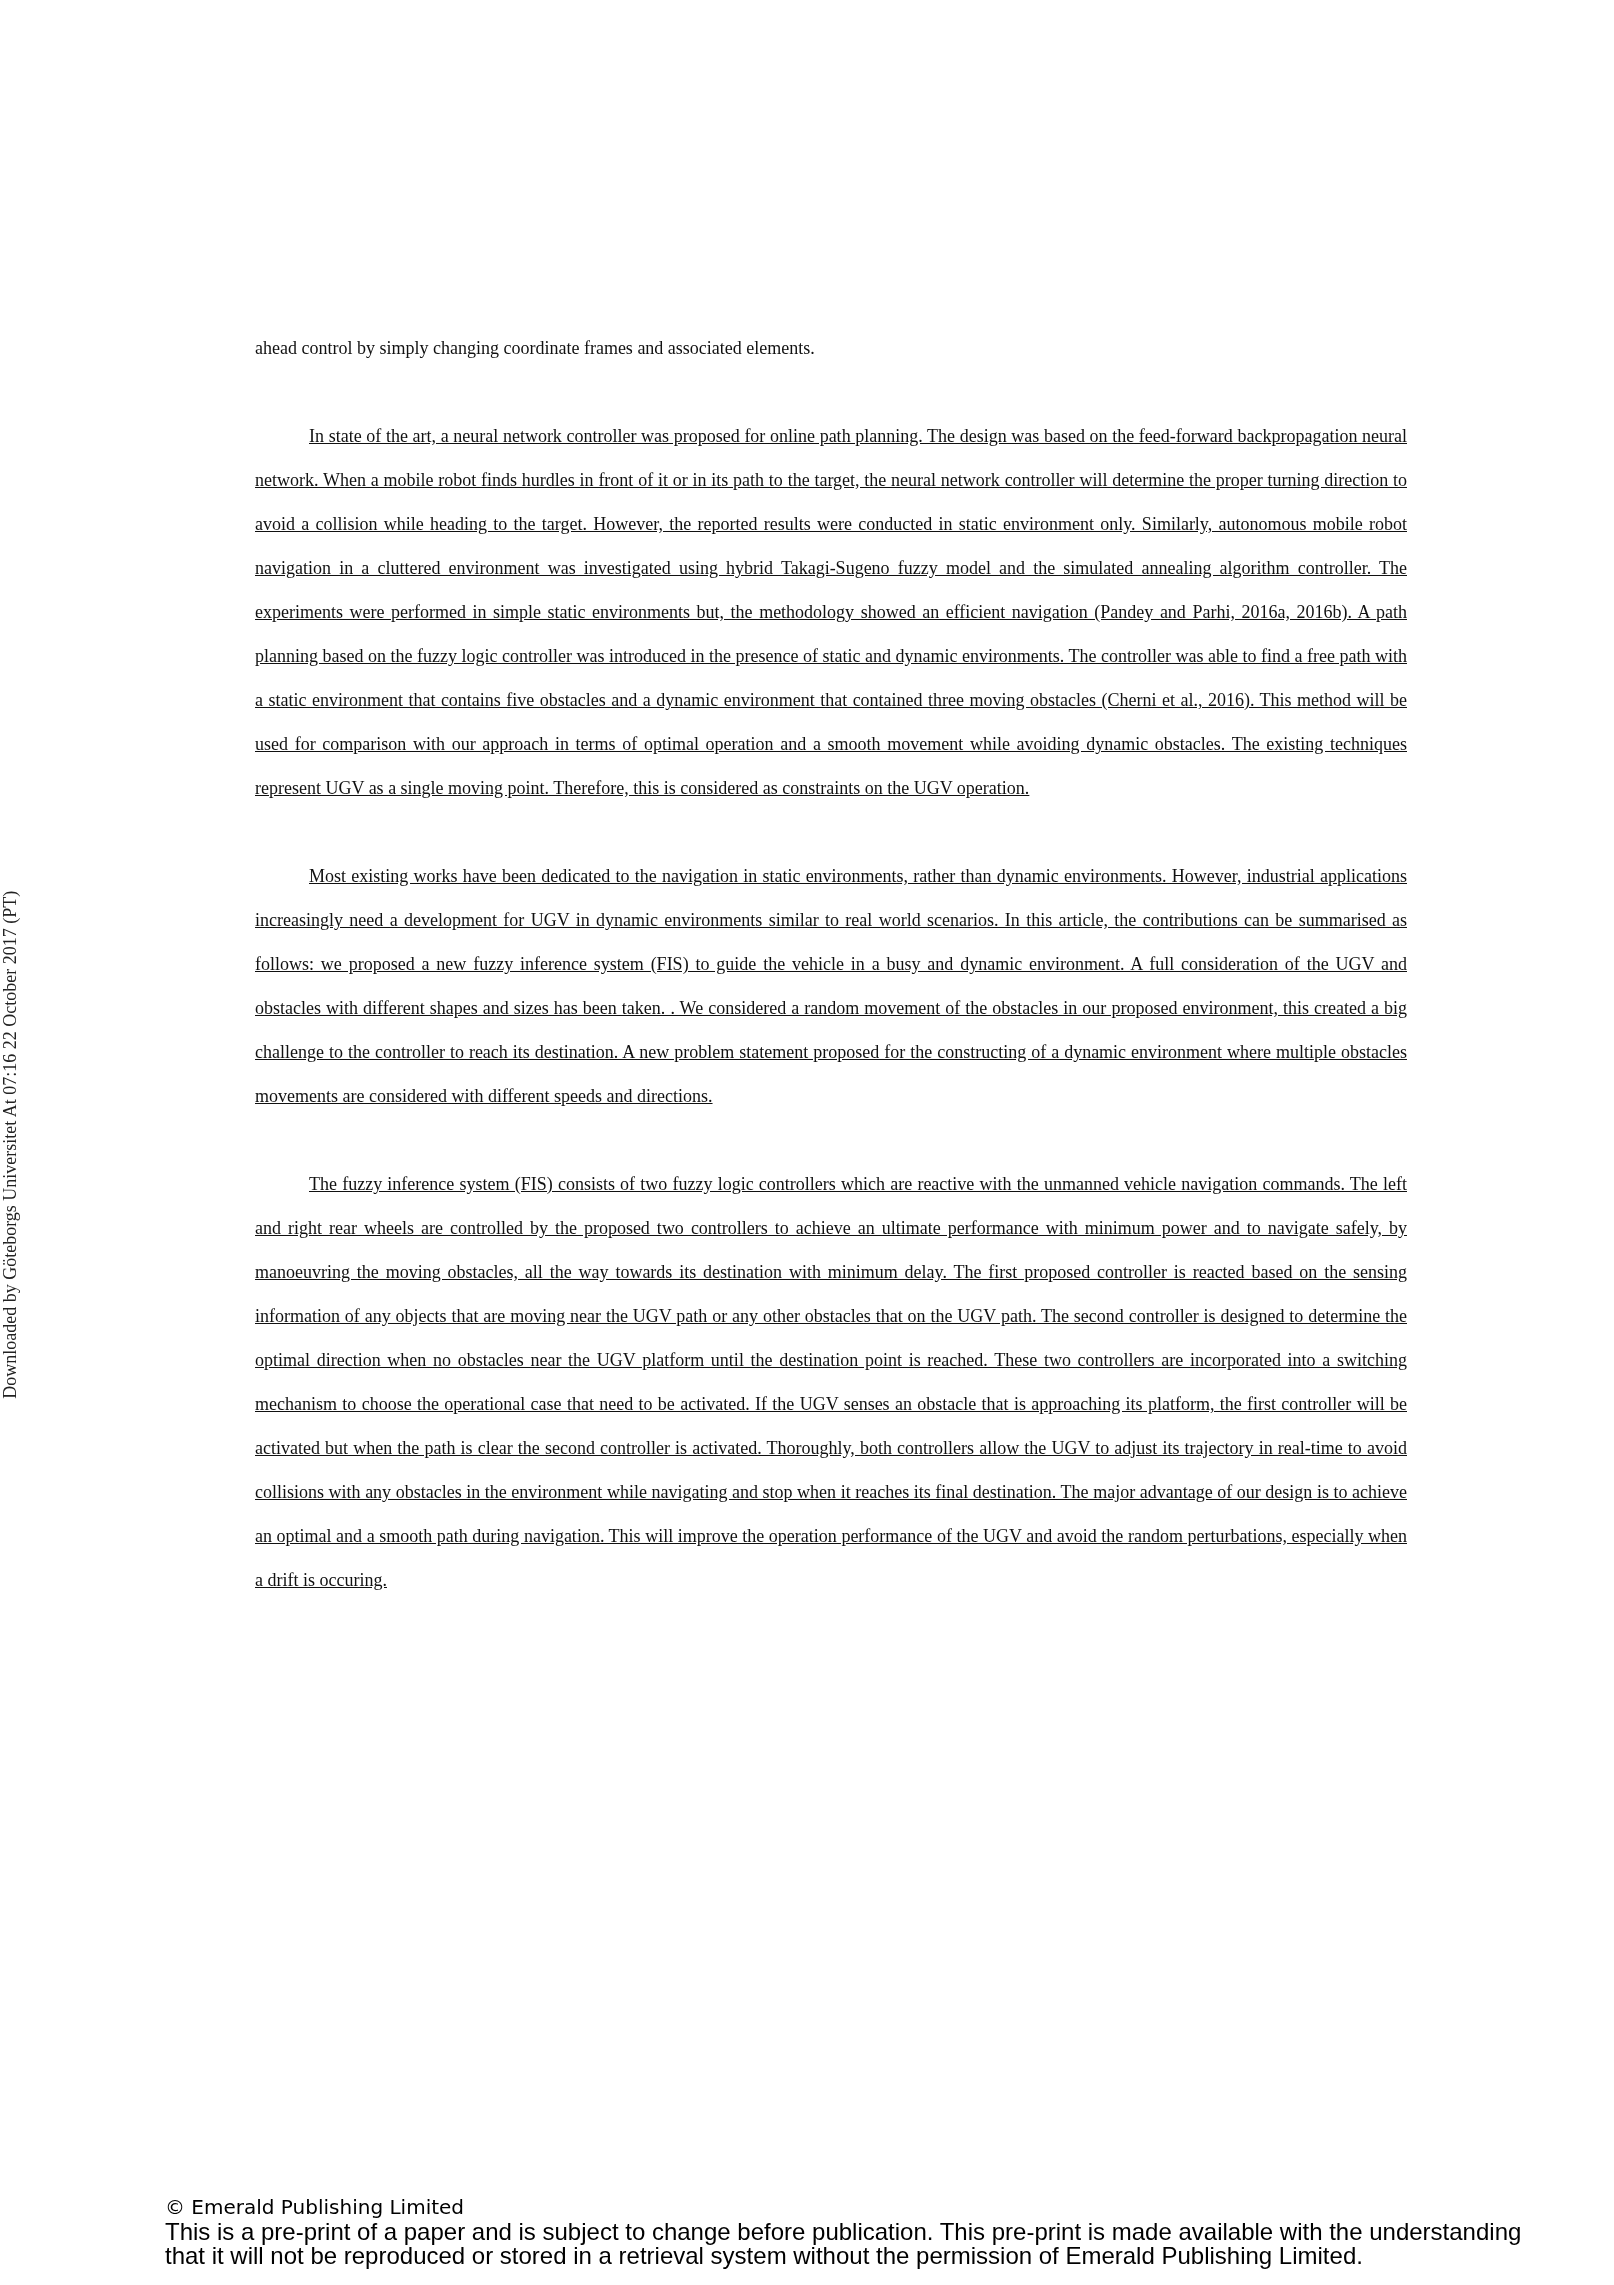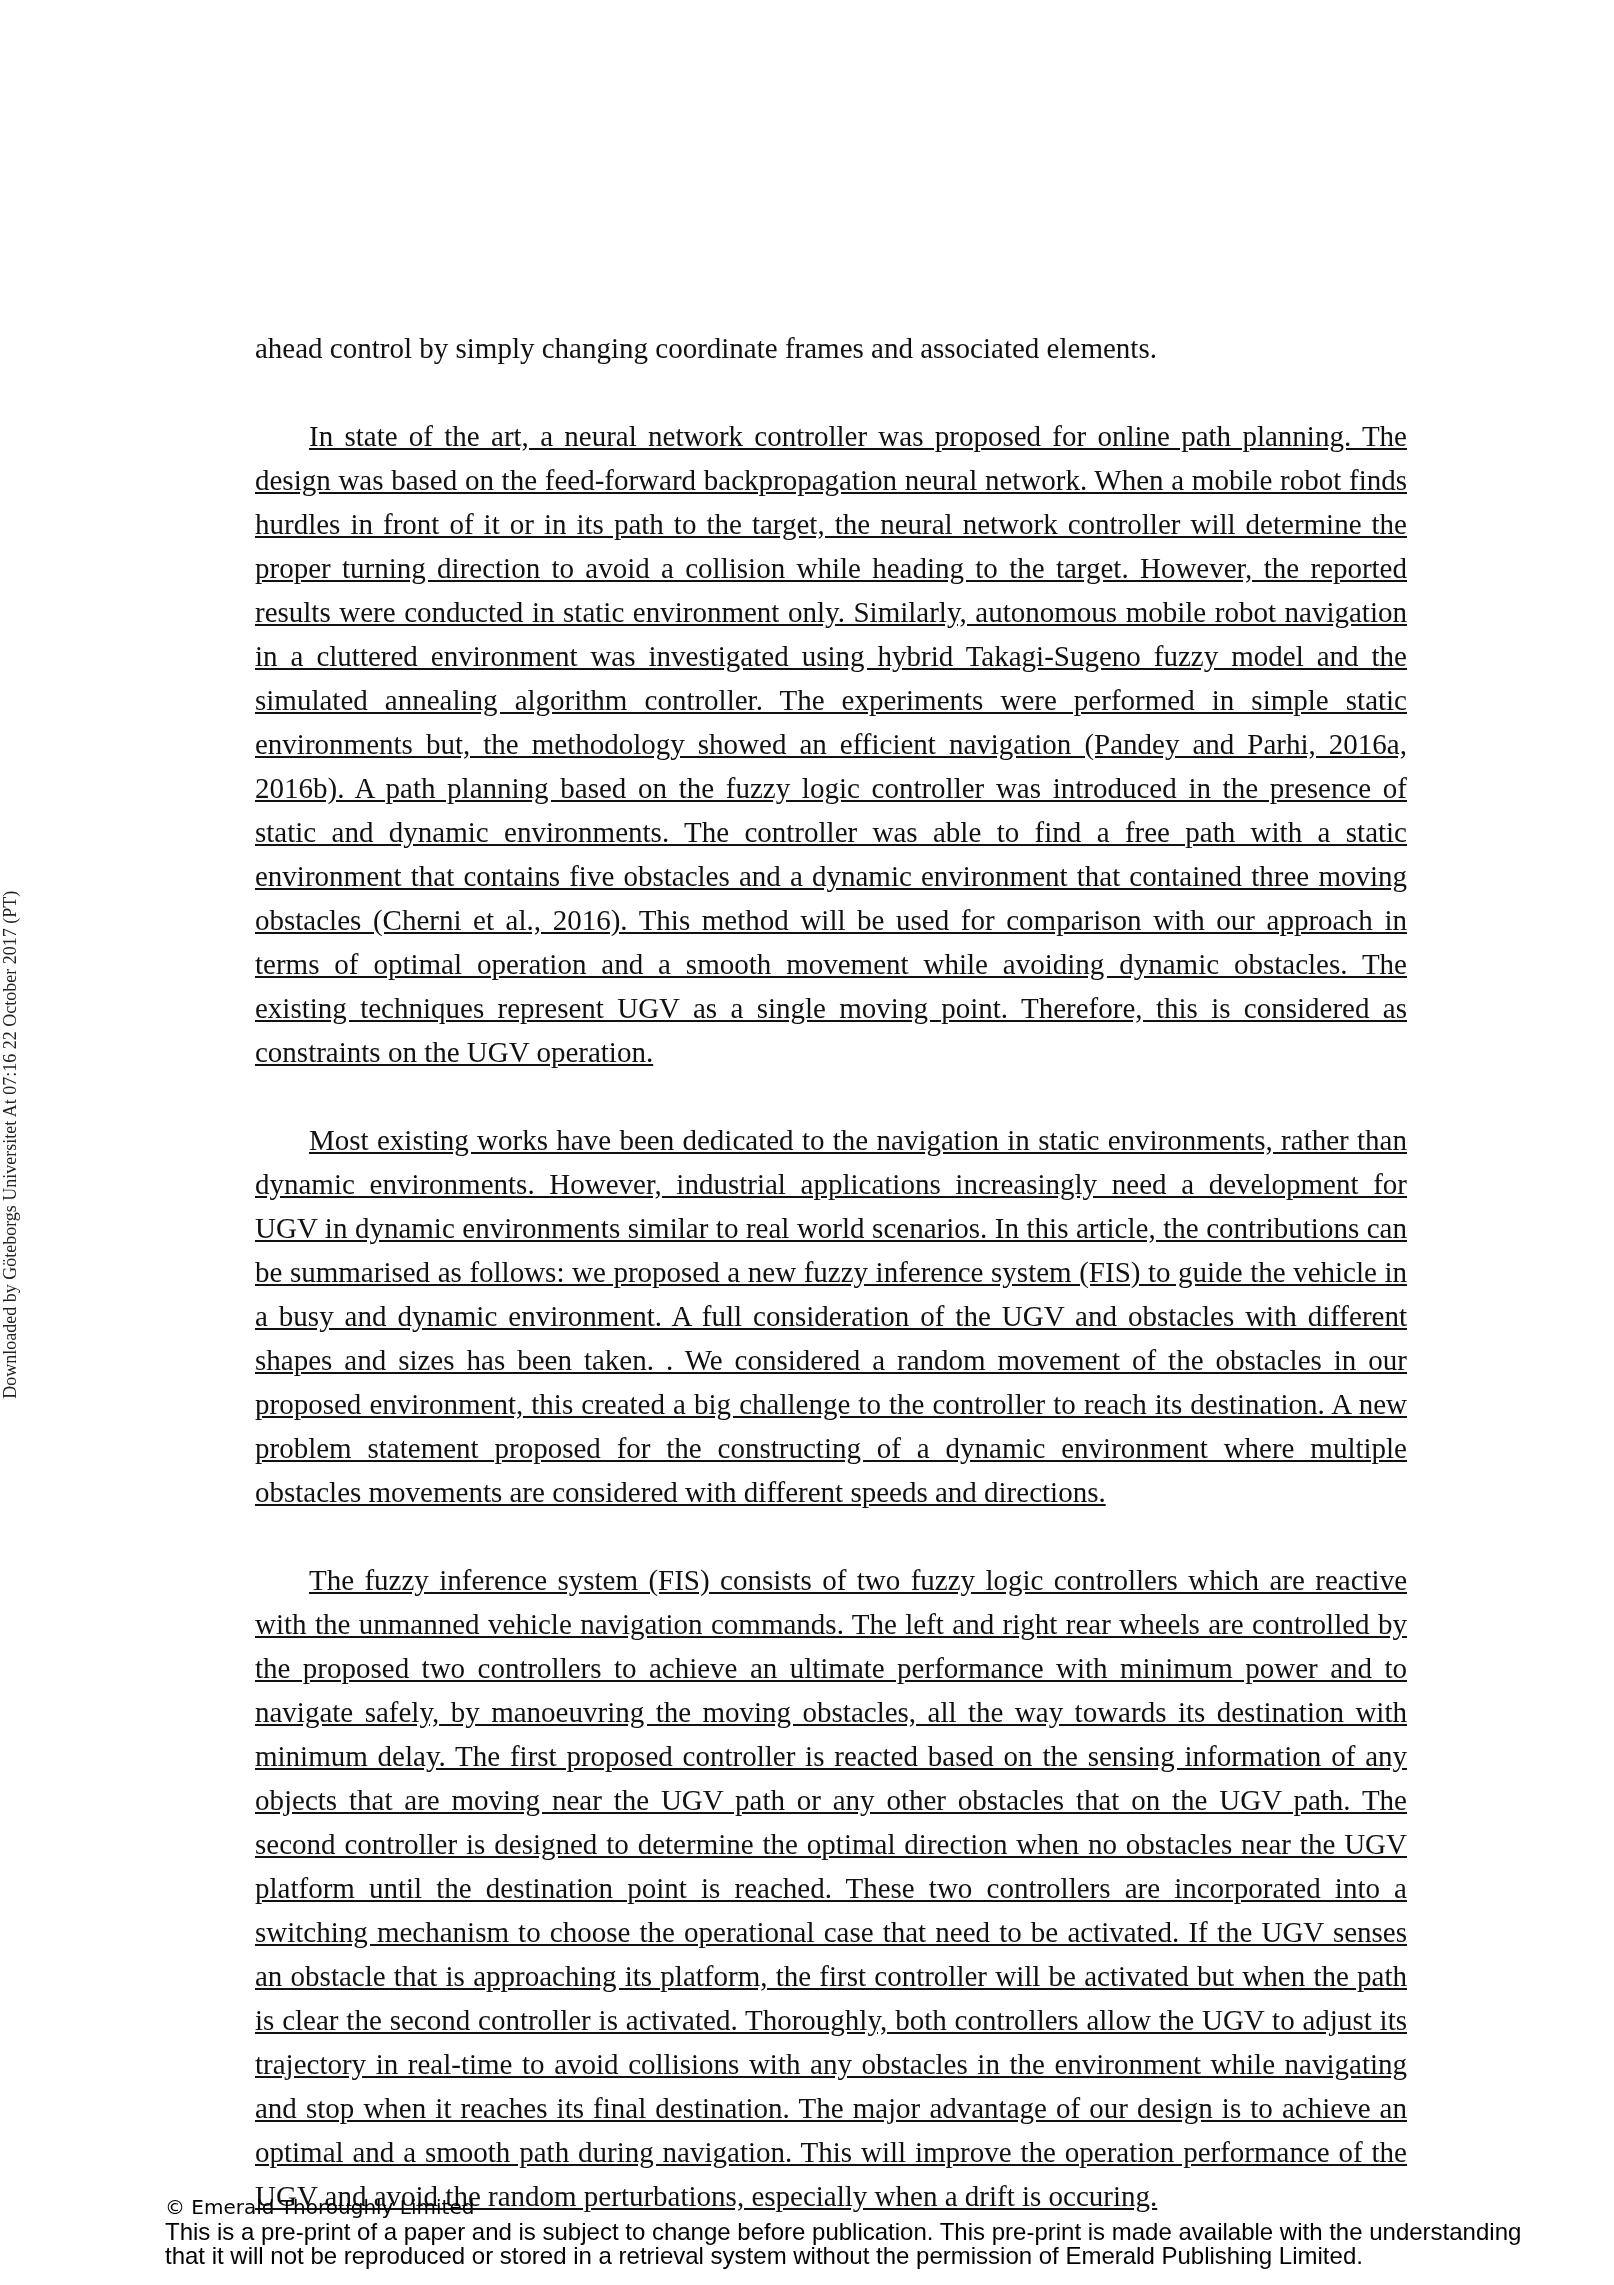--- a/index.html
+++ b/index.html
@@ -7,7 +7,7 @@
   .page-body {
     position:absolute; left:255px; top:326px; width:1152px;
     font-family:"Liberation Serif", "DejaVu Serif", serif;
-    font-size:29px; line-height:44px; color:#111;
+    font-size:18px; line-height:44px; color:#111;
     text-align:justify;
   }
   .page-body p { margin:0; }

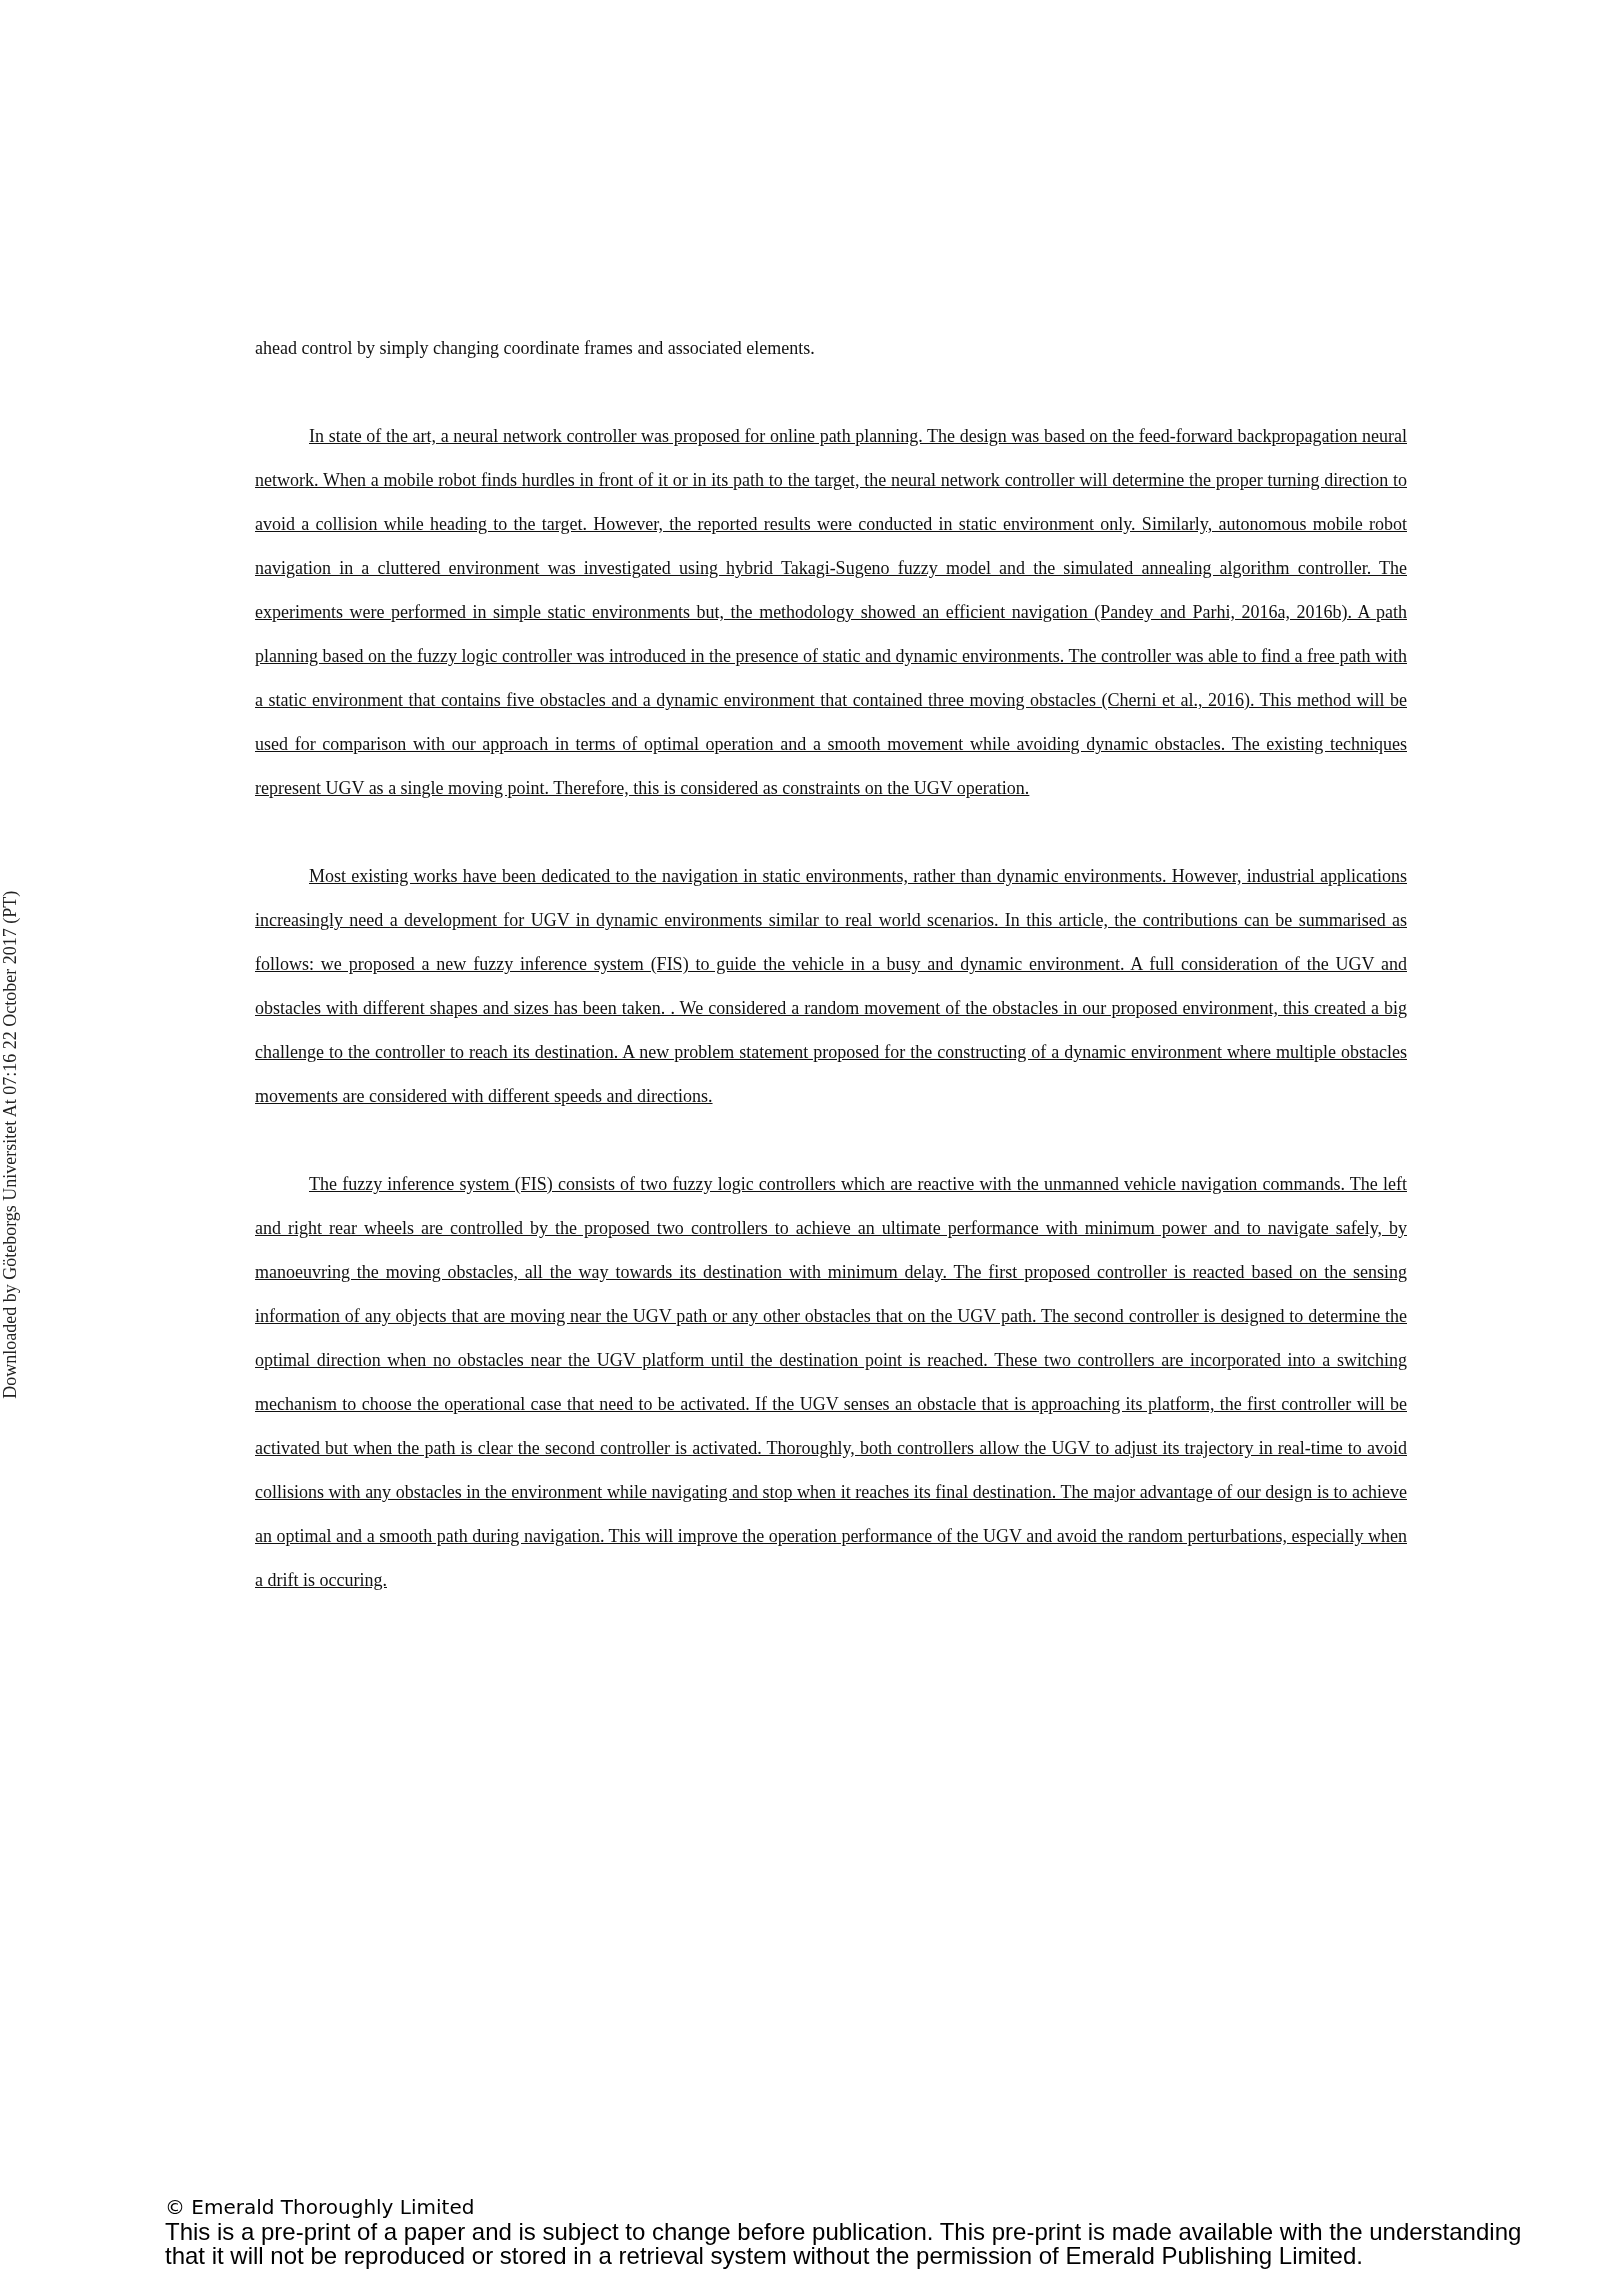--- a/index.html
+++ b/index.html
@@ -43,7 +43,7 @@
 </div>
 
 <div class="footer">
-  <div class="copyright">© Emerald Thoroughly Limited</div>
+  <div class="copyright">© Emerald Publishing Limited</div>
   <div class="notice">This is a pre-print of a paper and is subject to change before publication. This pre-print is made available with the understanding</div>
   <div class="notice">that it will not be reproduced or stored in a retrieval system without the permission of  Emerald Publishing Limited.</div>
 </div>

